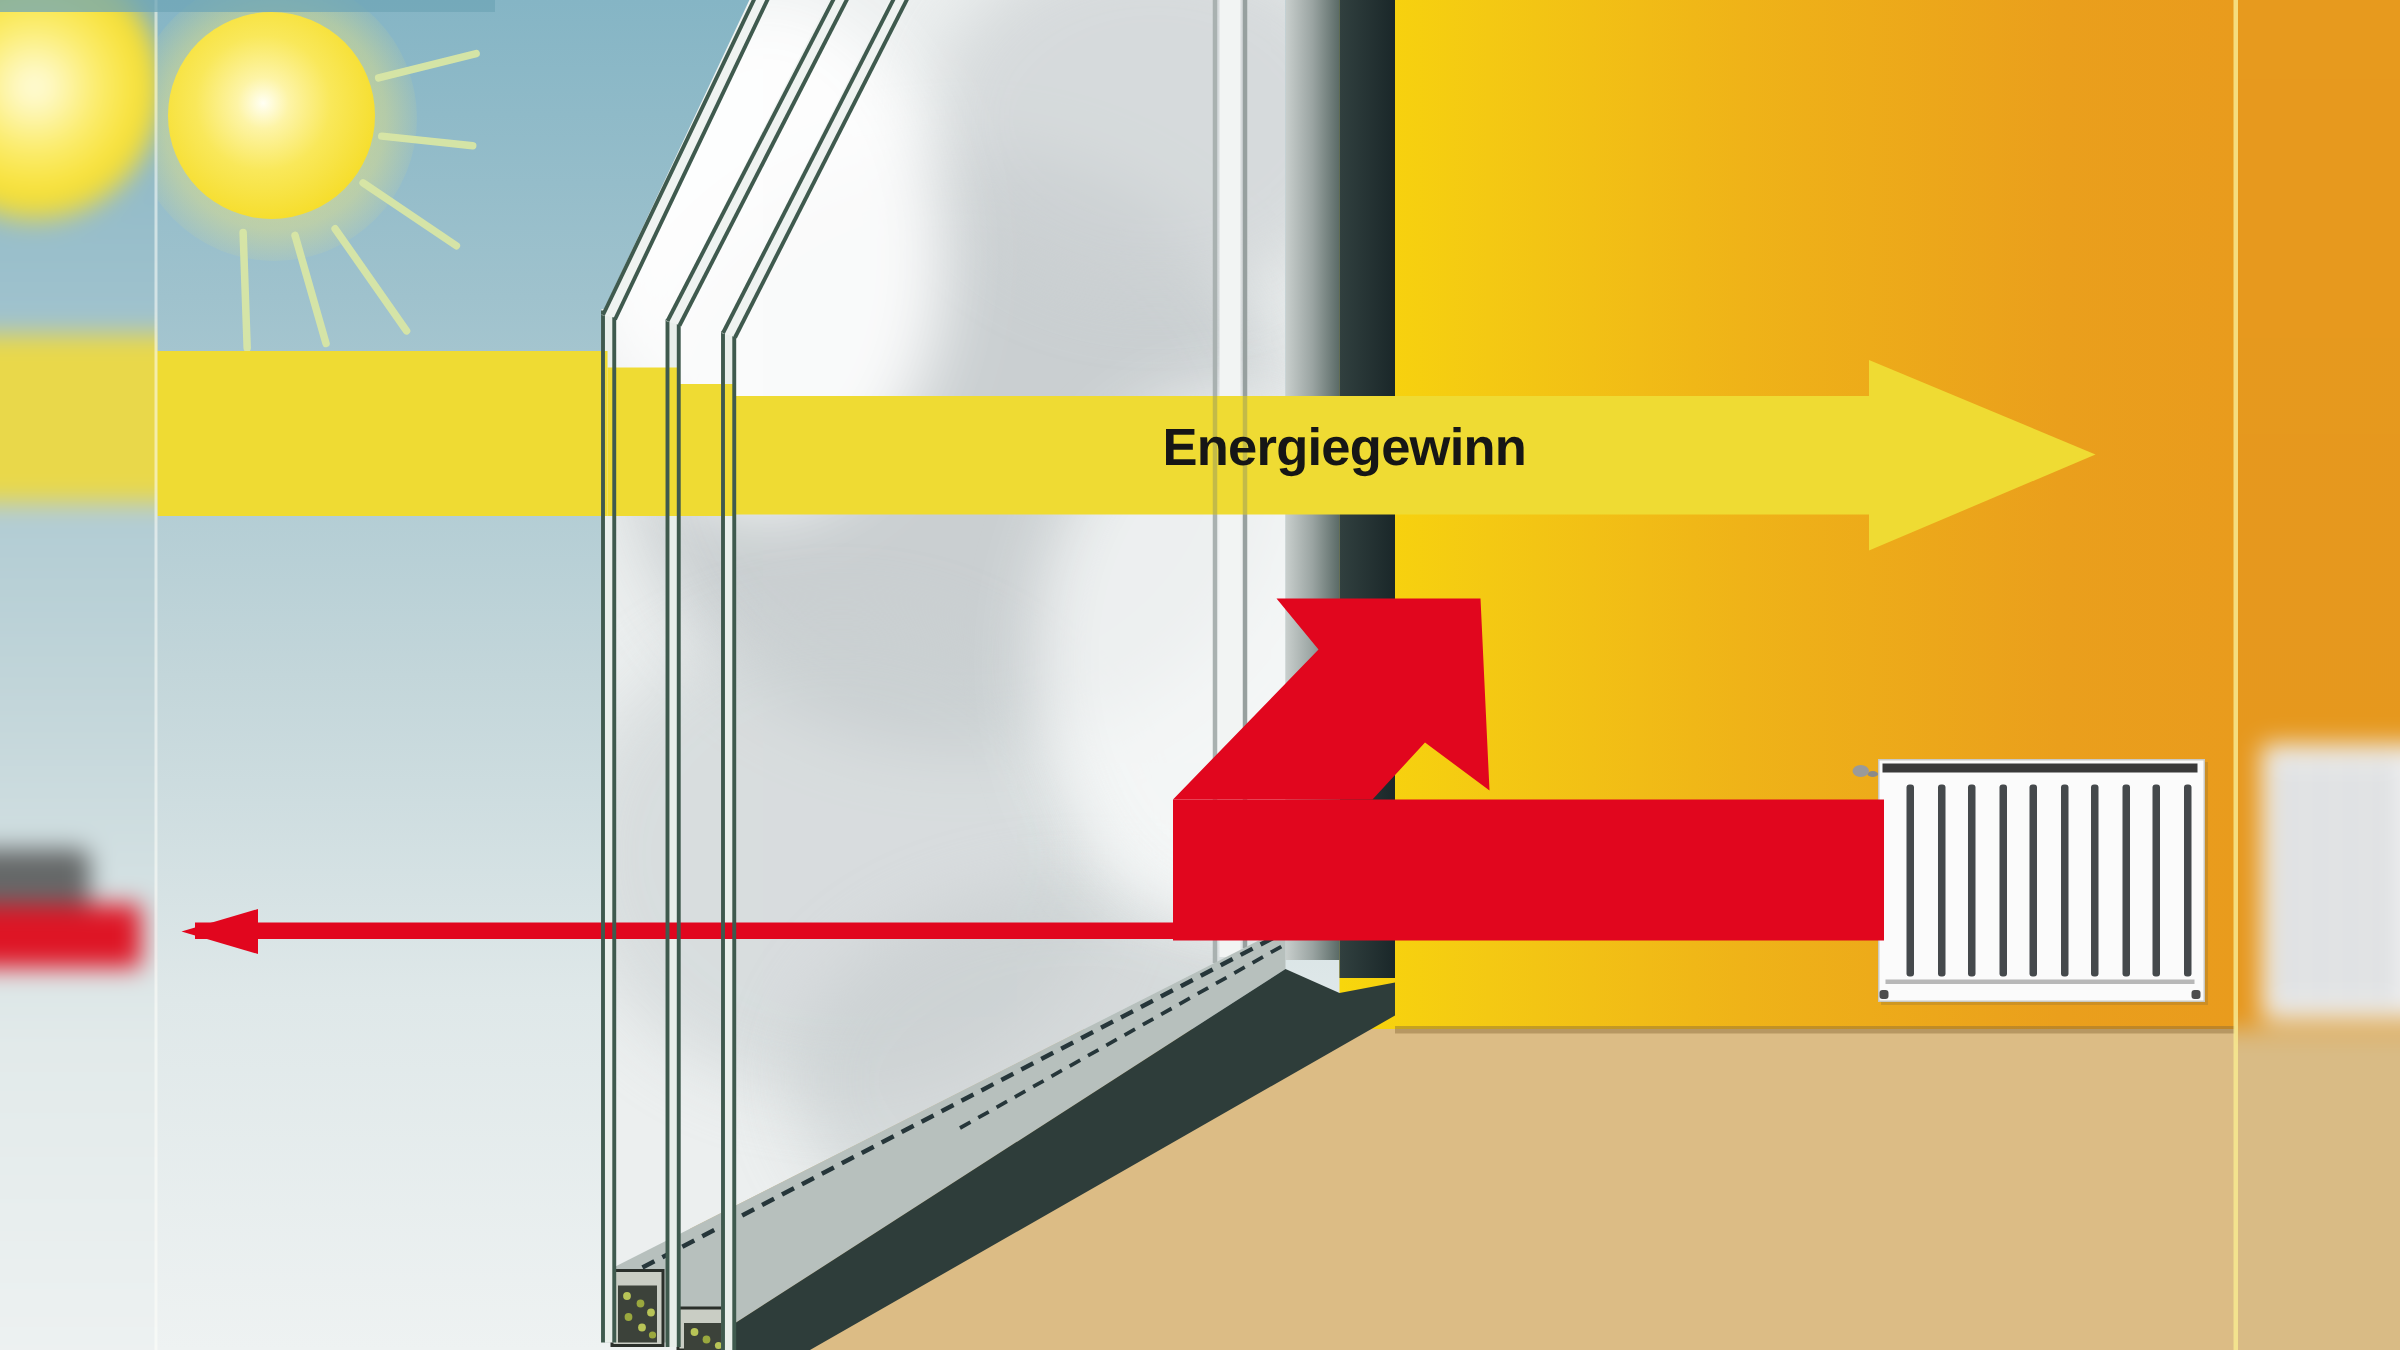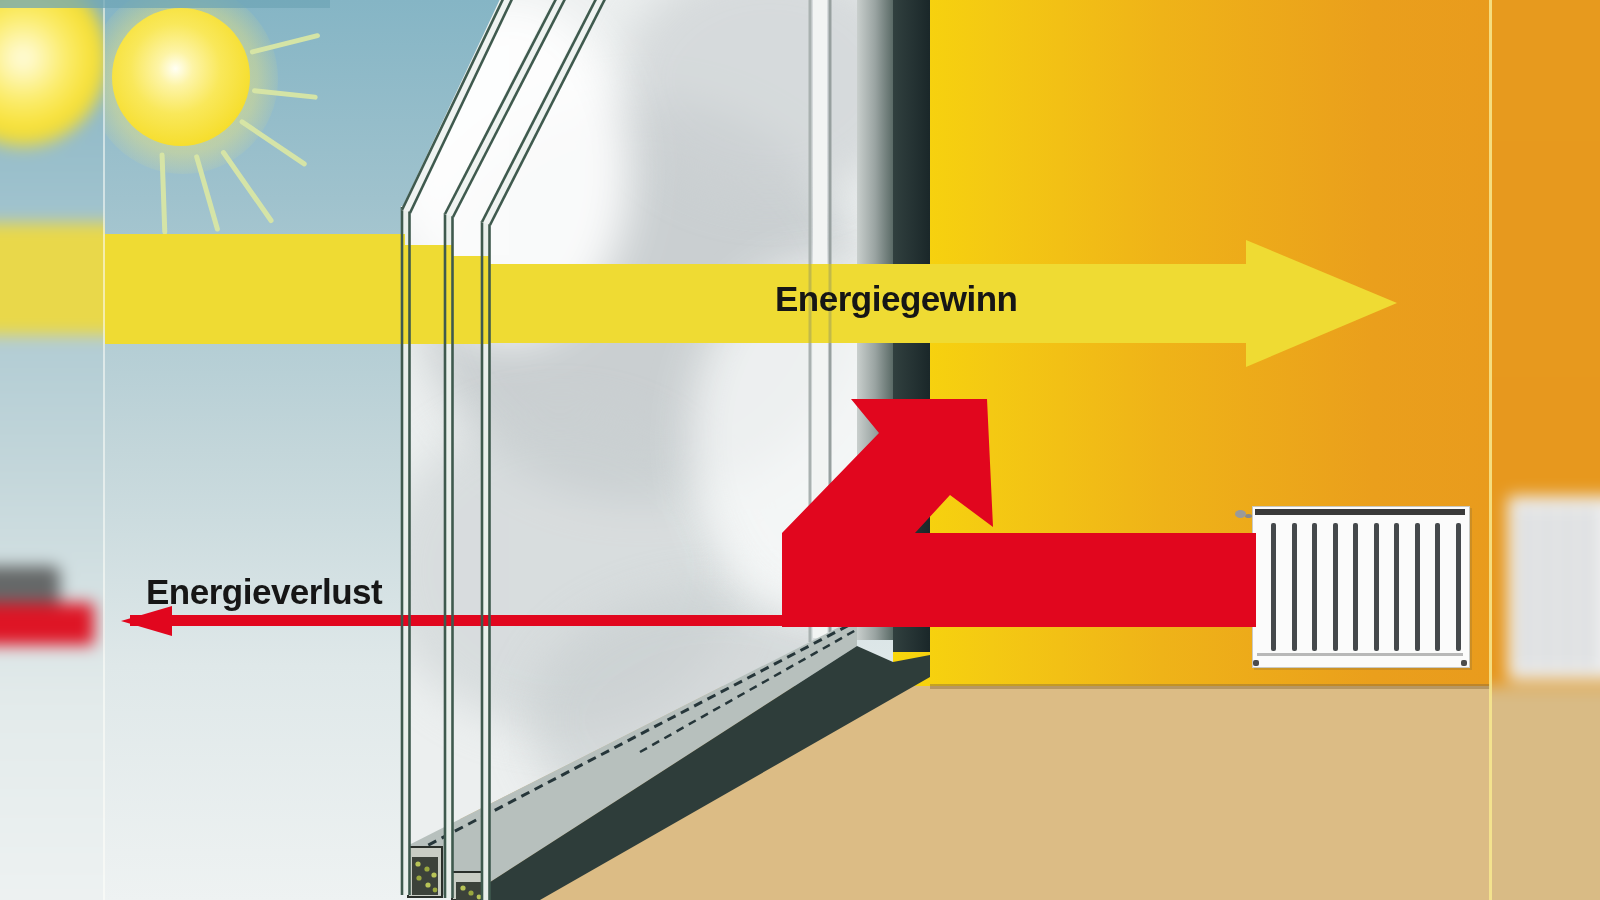--- a/index.html
+++ b/index.html
@@ -238,7 +238,6 @@
   </svg>
 
   <div class="abs lbl lbl-gain">Energiegewinn</div>
-  <div class="abs lbl lbl-loss">Energieverlust</div>
 
   <div class="abs strip strip-left">
     <div class="blurwrap">

